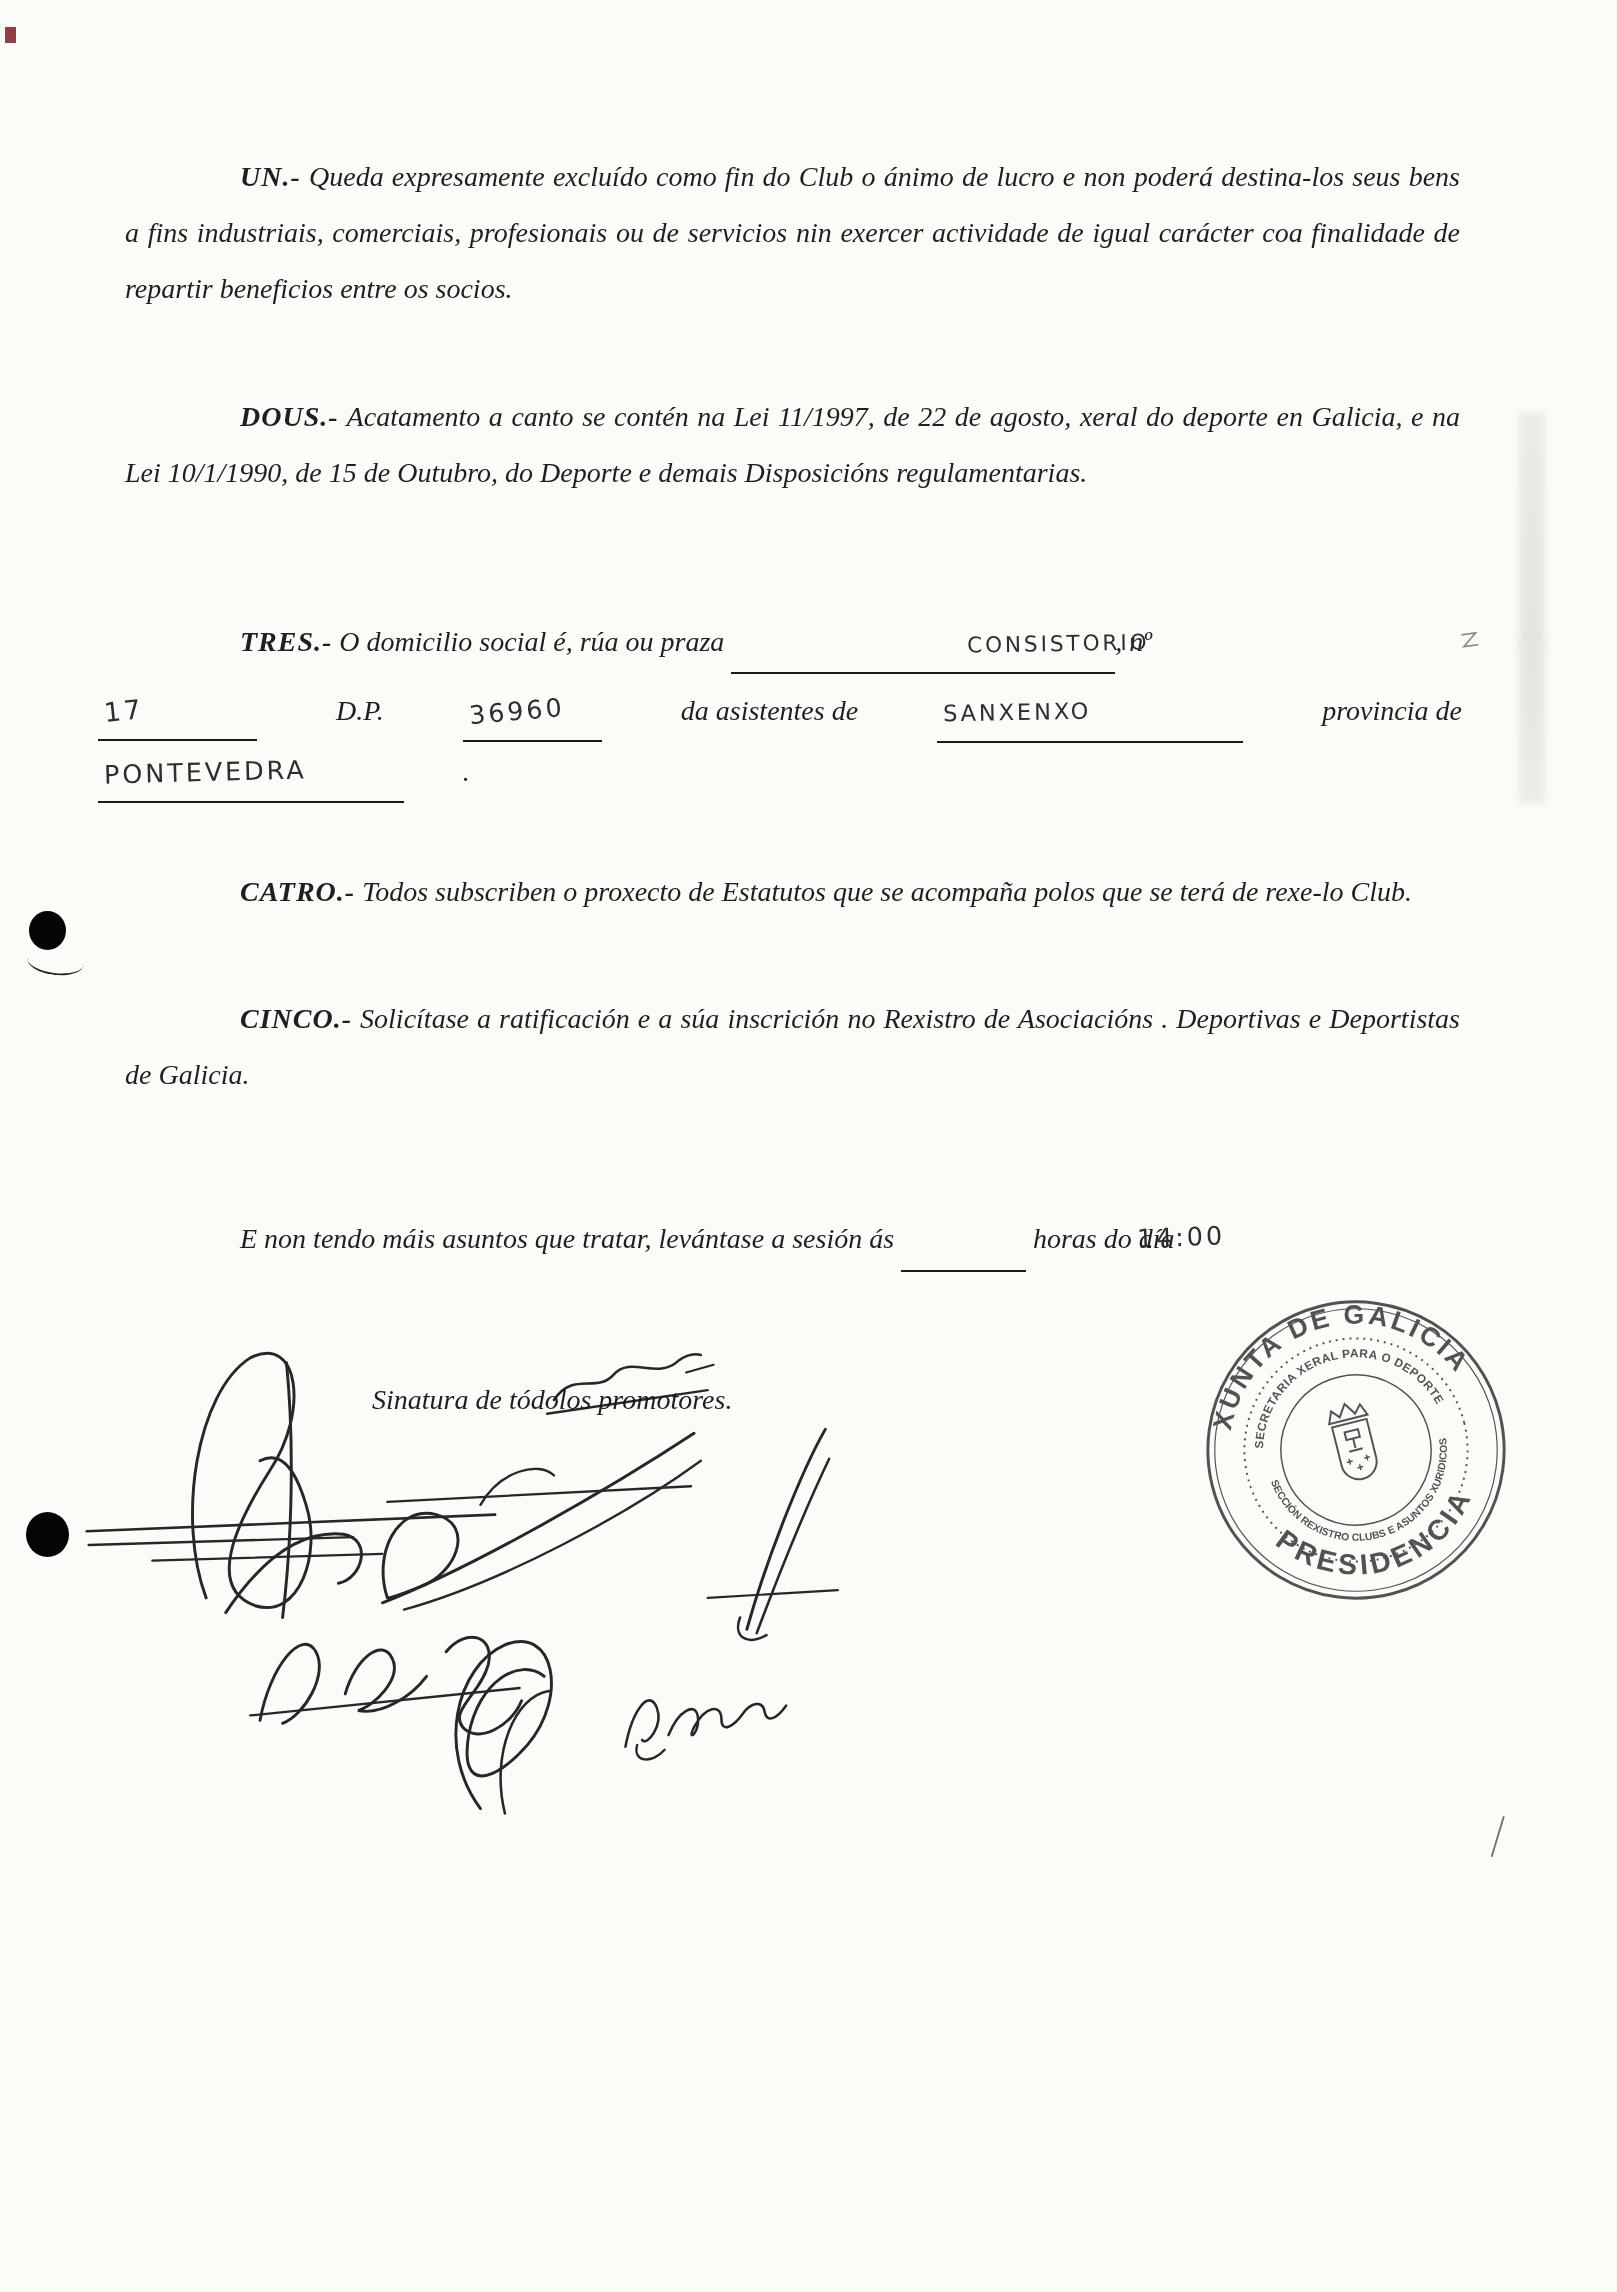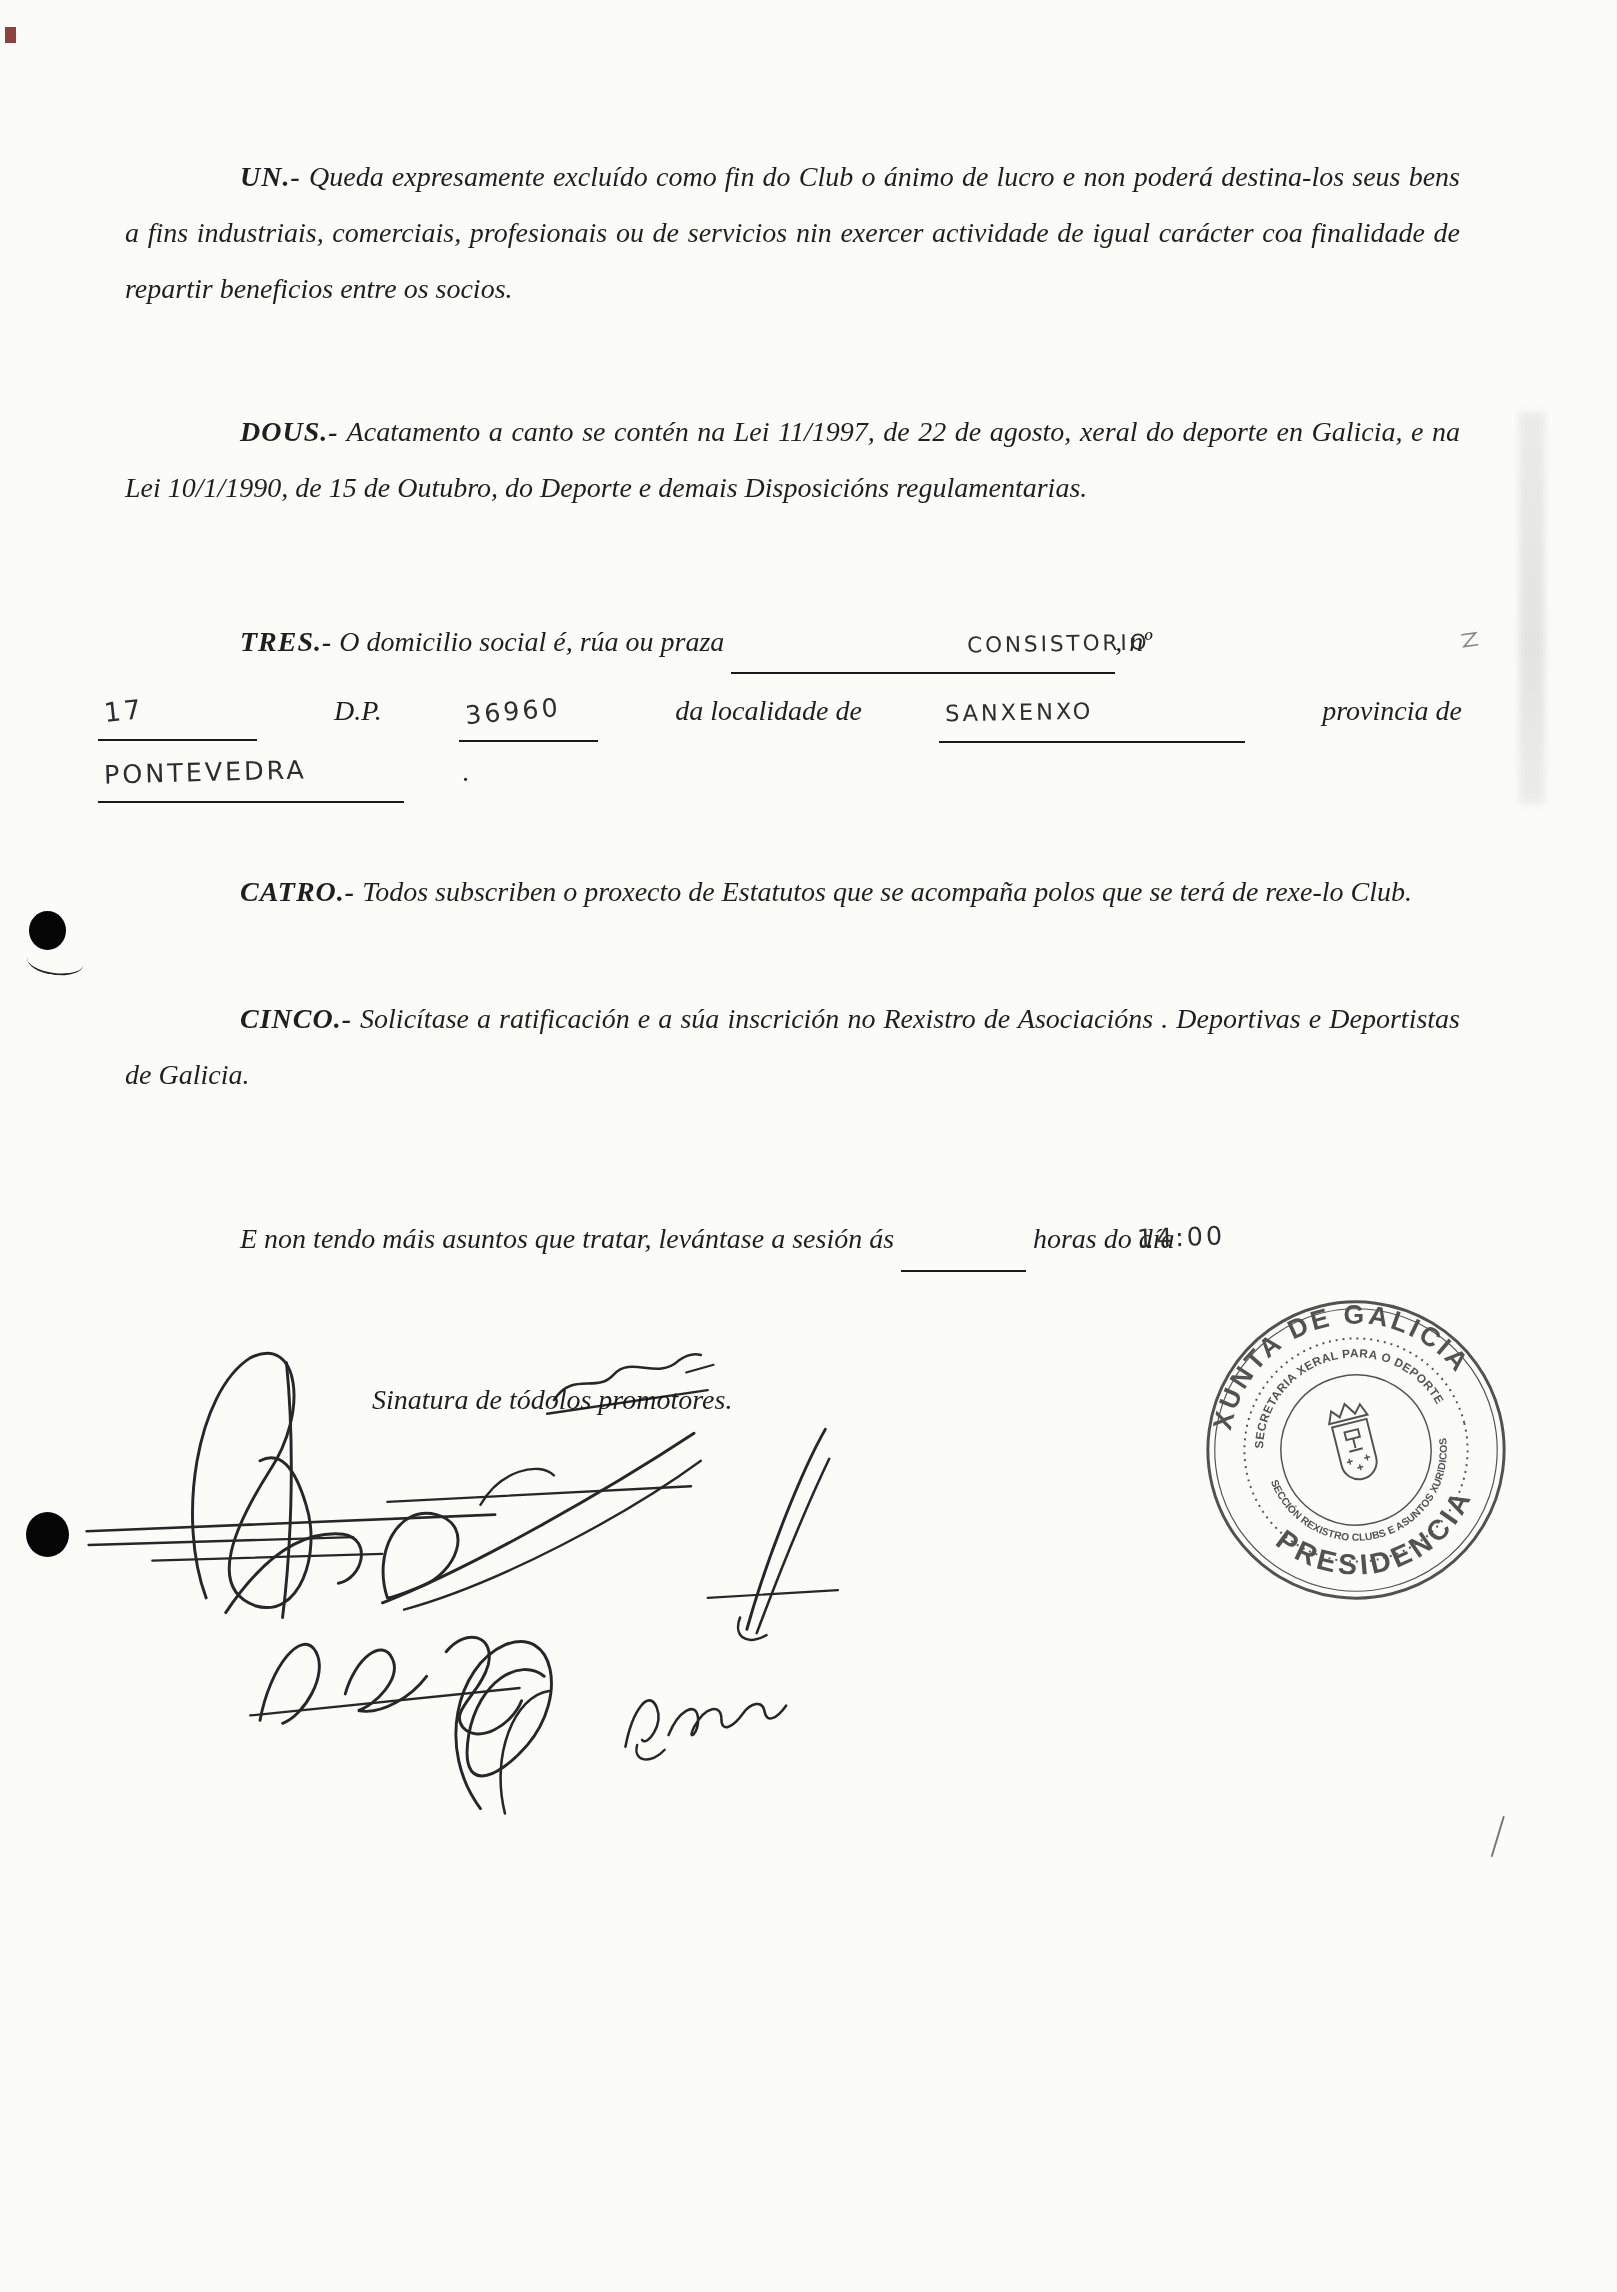--- a/index.html
+++ b/index.html
@@ -76,7 +76,7 @@
     <span>Queda expresamente excluído como fin do Club o ánimo de lucro e non poderá destina-los seus bens a fins industriais, comerciais, profesionais ou de servicios nin exercer actividade de igual carácter coa finalidade de repartir beneficios entre os socios.</span>
   </div>
 
-  <div class="para" style="top:404px">
+  <div class="para" style="top:389px">
     <span class="plabel">DOUS.-</span>
     <span>Acatamento a canto se contén na Lei 11/1997, de 22 de agosto, xeral do deporte en Galicia, e na Lei 10/1/1990, de 15 de Outubro, do Deporte e demais Disposicións regulamentarias.</span>
   </div>

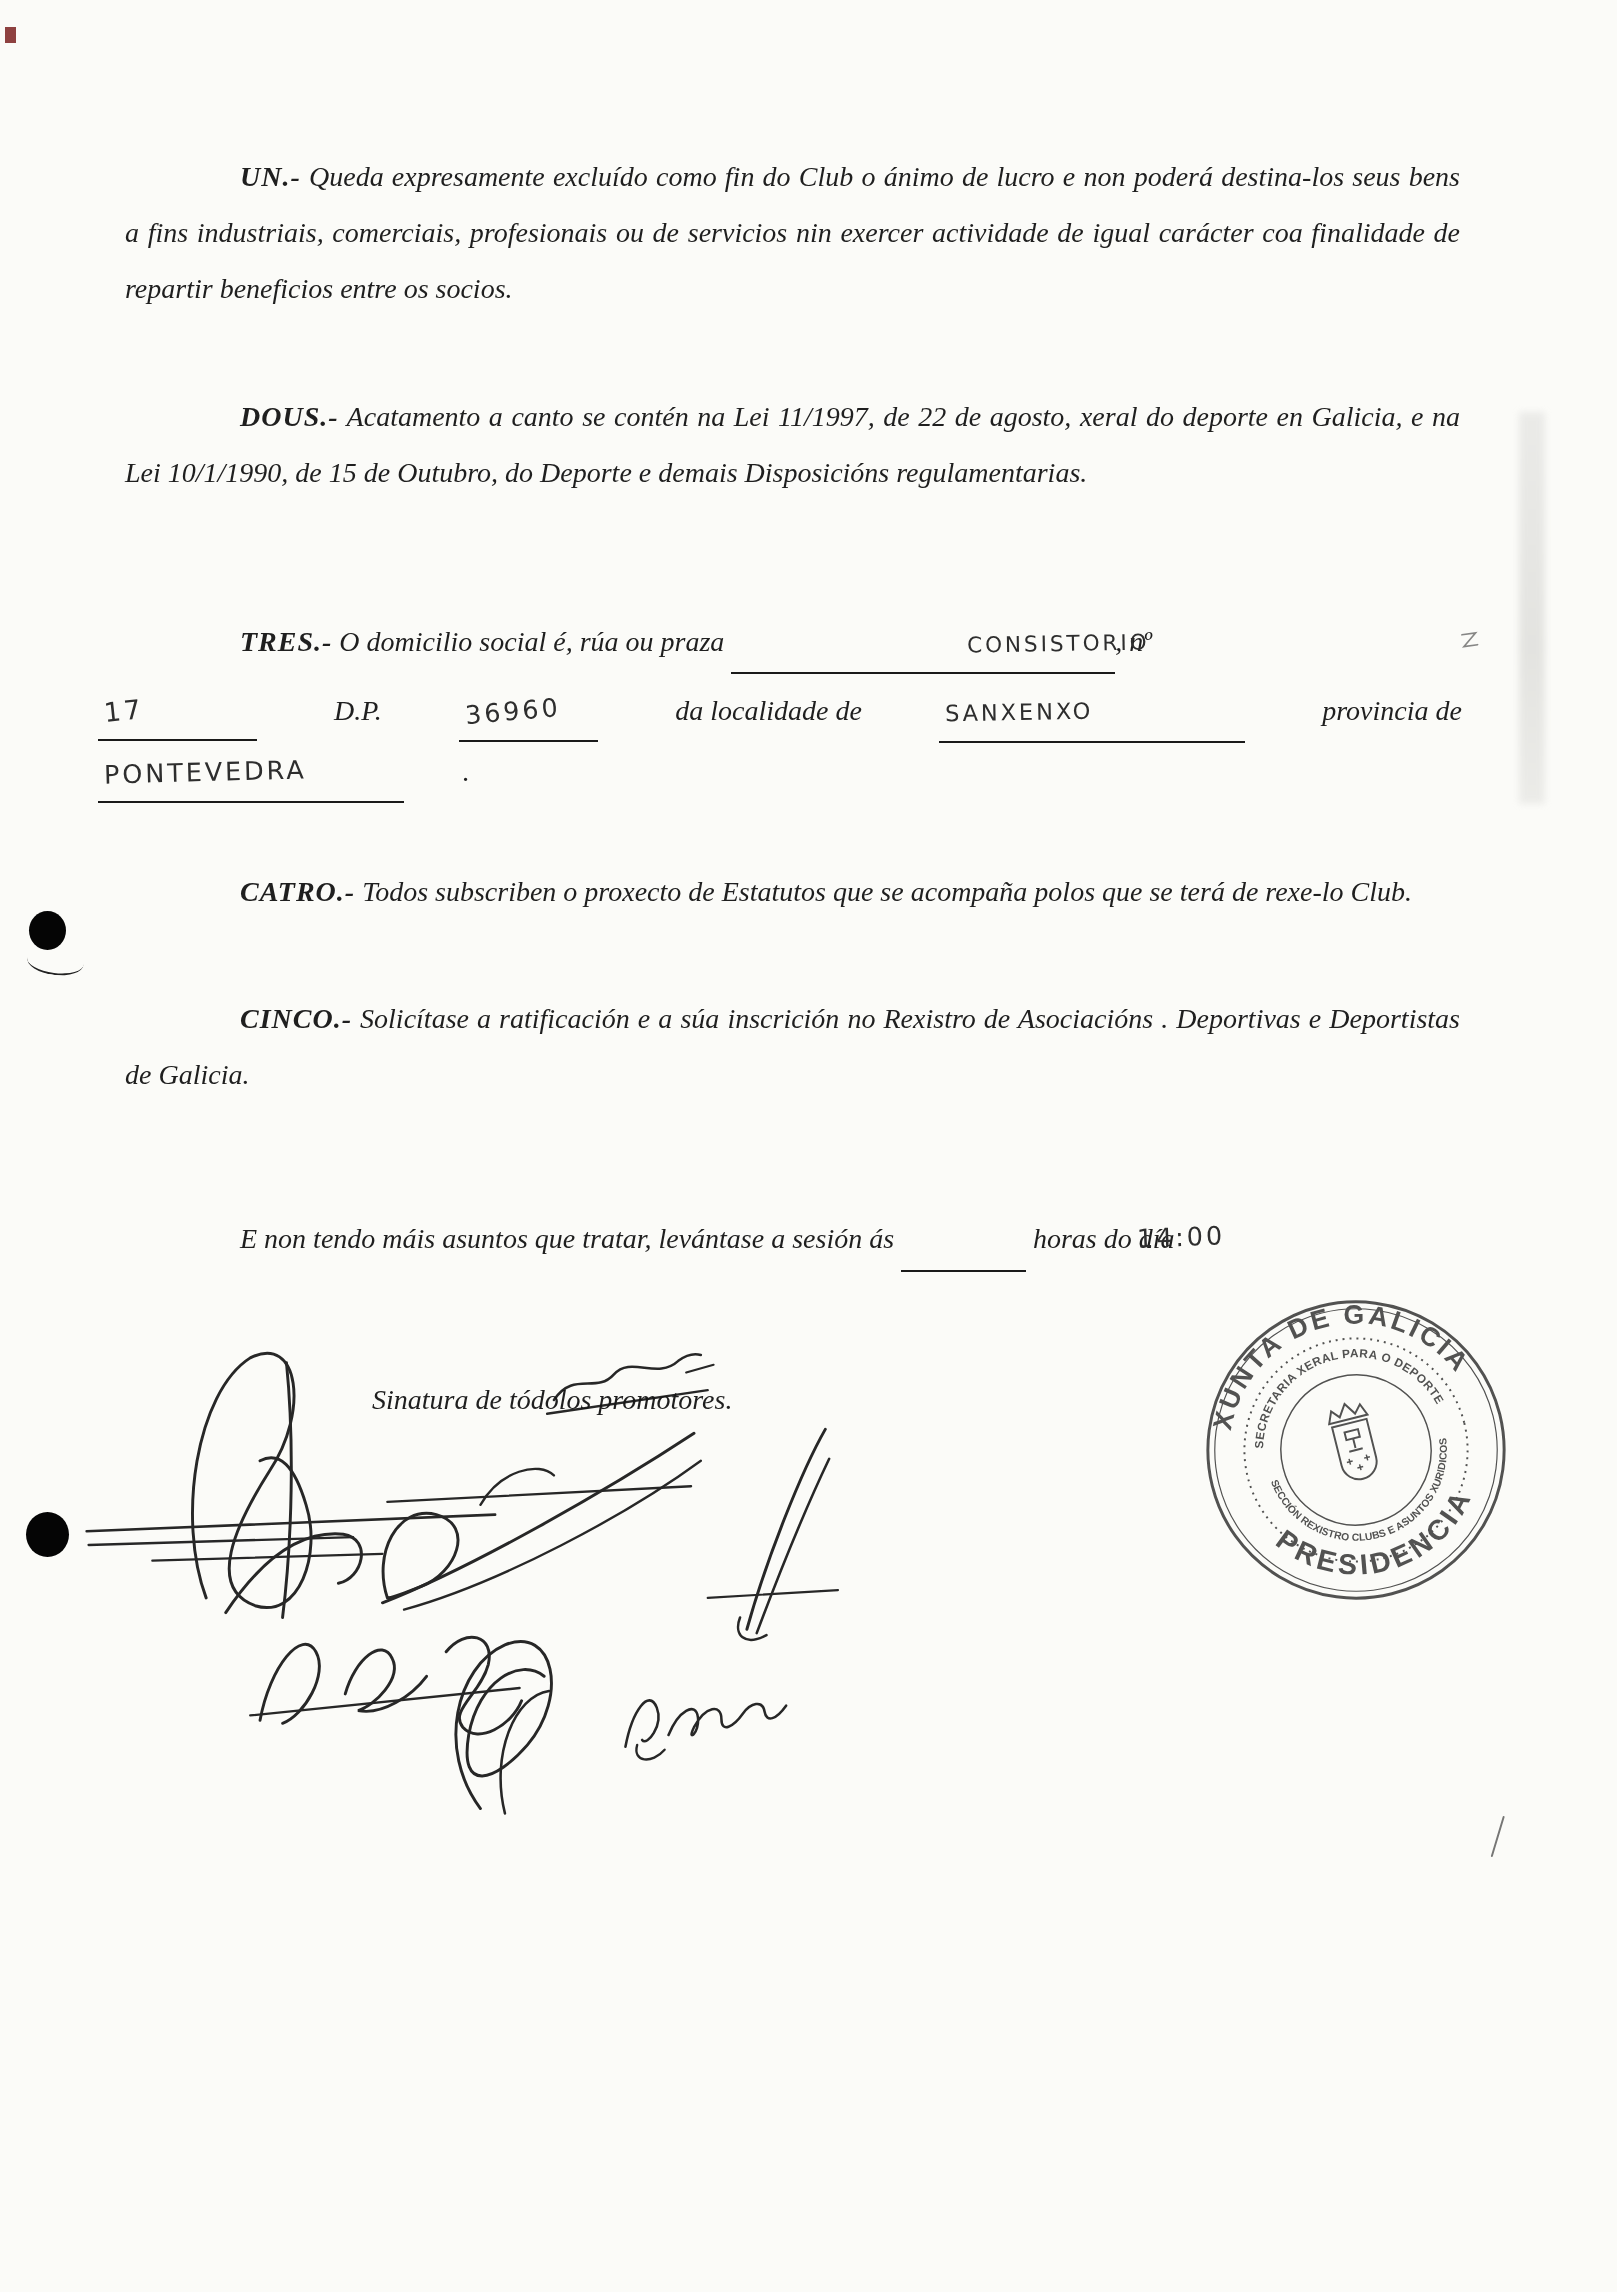--- a/index.html
+++ b/index.html
@@ -91,7 +91,7 @@
     <span class="fill" style="width:147px"><span class="hand hand-number">17</span></span>
     <span>D.P.</span>
     <span class="fill" style="width:127px"><span class="hand hand-postal">36960</span></span>
-    <span>da localidade de</span>
+    <span>da asistentes de</span>
     <span class="fill" style="width:294px"><span class="hand hand-locality">SANXENXO</span></span>
     <span>provincia de</span>
   </div>

